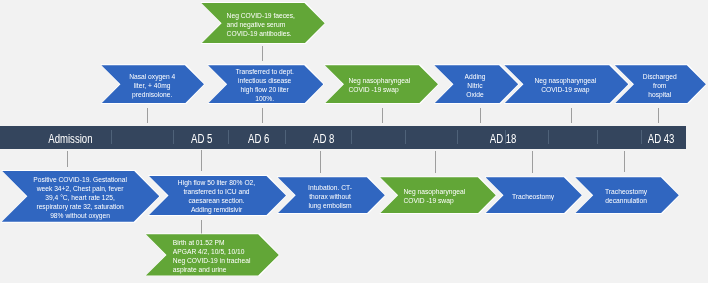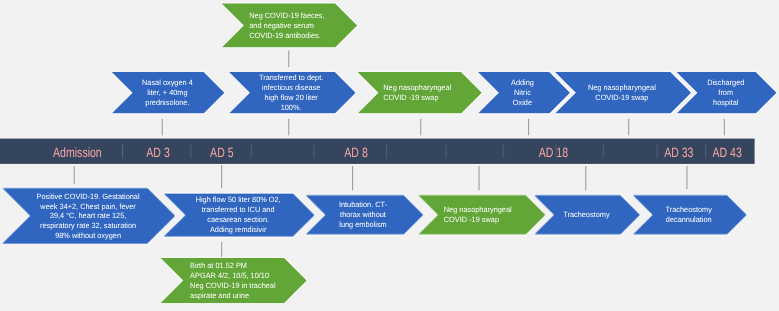--- a/index.html
+++ b/index.html
@@ -20,7 +20,7 @@
             background:#34455D; }
   .tl-seg { position:absolute; top:0; height:23px;
             display:flex; align-items:center; justify-content:center;
-            color:#fca5a5; font-size:12.3px; white-space:nowrap; }
+            color:#ffffff; font-size:12.3px; white-space:nowrap; }
   .tl-seg > span { display:inline-block; transform:scaleX(0.78) translateY(0.6px) translateZ(0); }
   .tl-div { position:absolute; top:4.2px; width:1px; height:14.3px; background:#4f6279; }
 

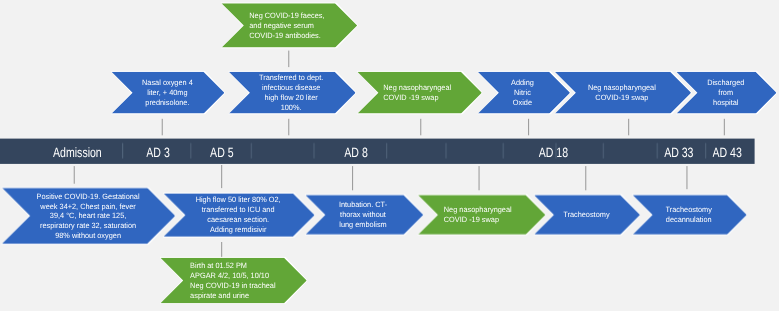--- a/index.html
+++ b/index.html
@@ -106,9 +106,6 @@
     <div class="tl-seg" style="left:10.00px;width:120px">
       <span>Admission</span>
       </div>
-    <div class="tl-seg" style="left:83.20px;width:120px">
-      <span>AD 3</span>
-      </div>
     <div class="tl-seg" style="left:141.75px;width:120px">
       <span>AD 5</span>
       </div>

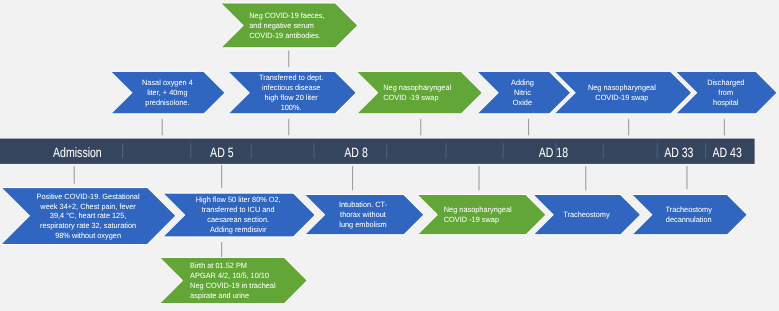--- a/index.html
+++ b/index.html
@@ -109,6 +109,9 @@
     <div class="tl-seg" style="left:141.75px;width:120px">
       <span>AD 5</span>
       </div>
+    <div class="tl-seg" style="left:198.75px;width:120px">
+      <span>AD 6</span>
+      </div>
     <div class="tl-seg" style="left:263.75px;width:120px">
       <span>AD 8</span>
       </div>

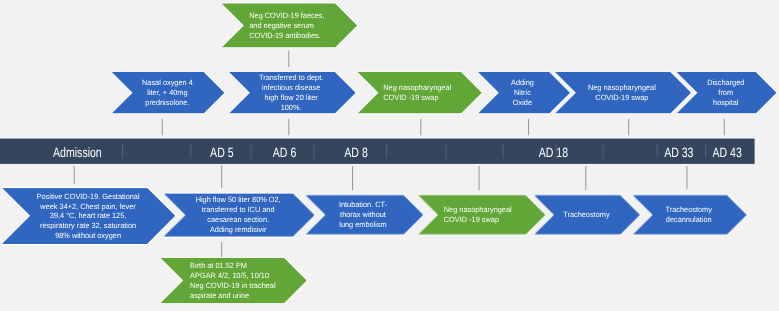--- a/index.html
+++ b/index.html
@@ -118,9 +118,6 @@
     <div class="tl-seg" style="left:443px;width:120px">
       <span>AD 18</span>
       </div>
-    <div class="tl-seg" style="left:556.95px;width:120px">
-      <span>AD 33</span>
-      </div>
     <div class="tl-seg" style="left:601.35px;width:120px">
       <span>AD 43</span>
       </div>

